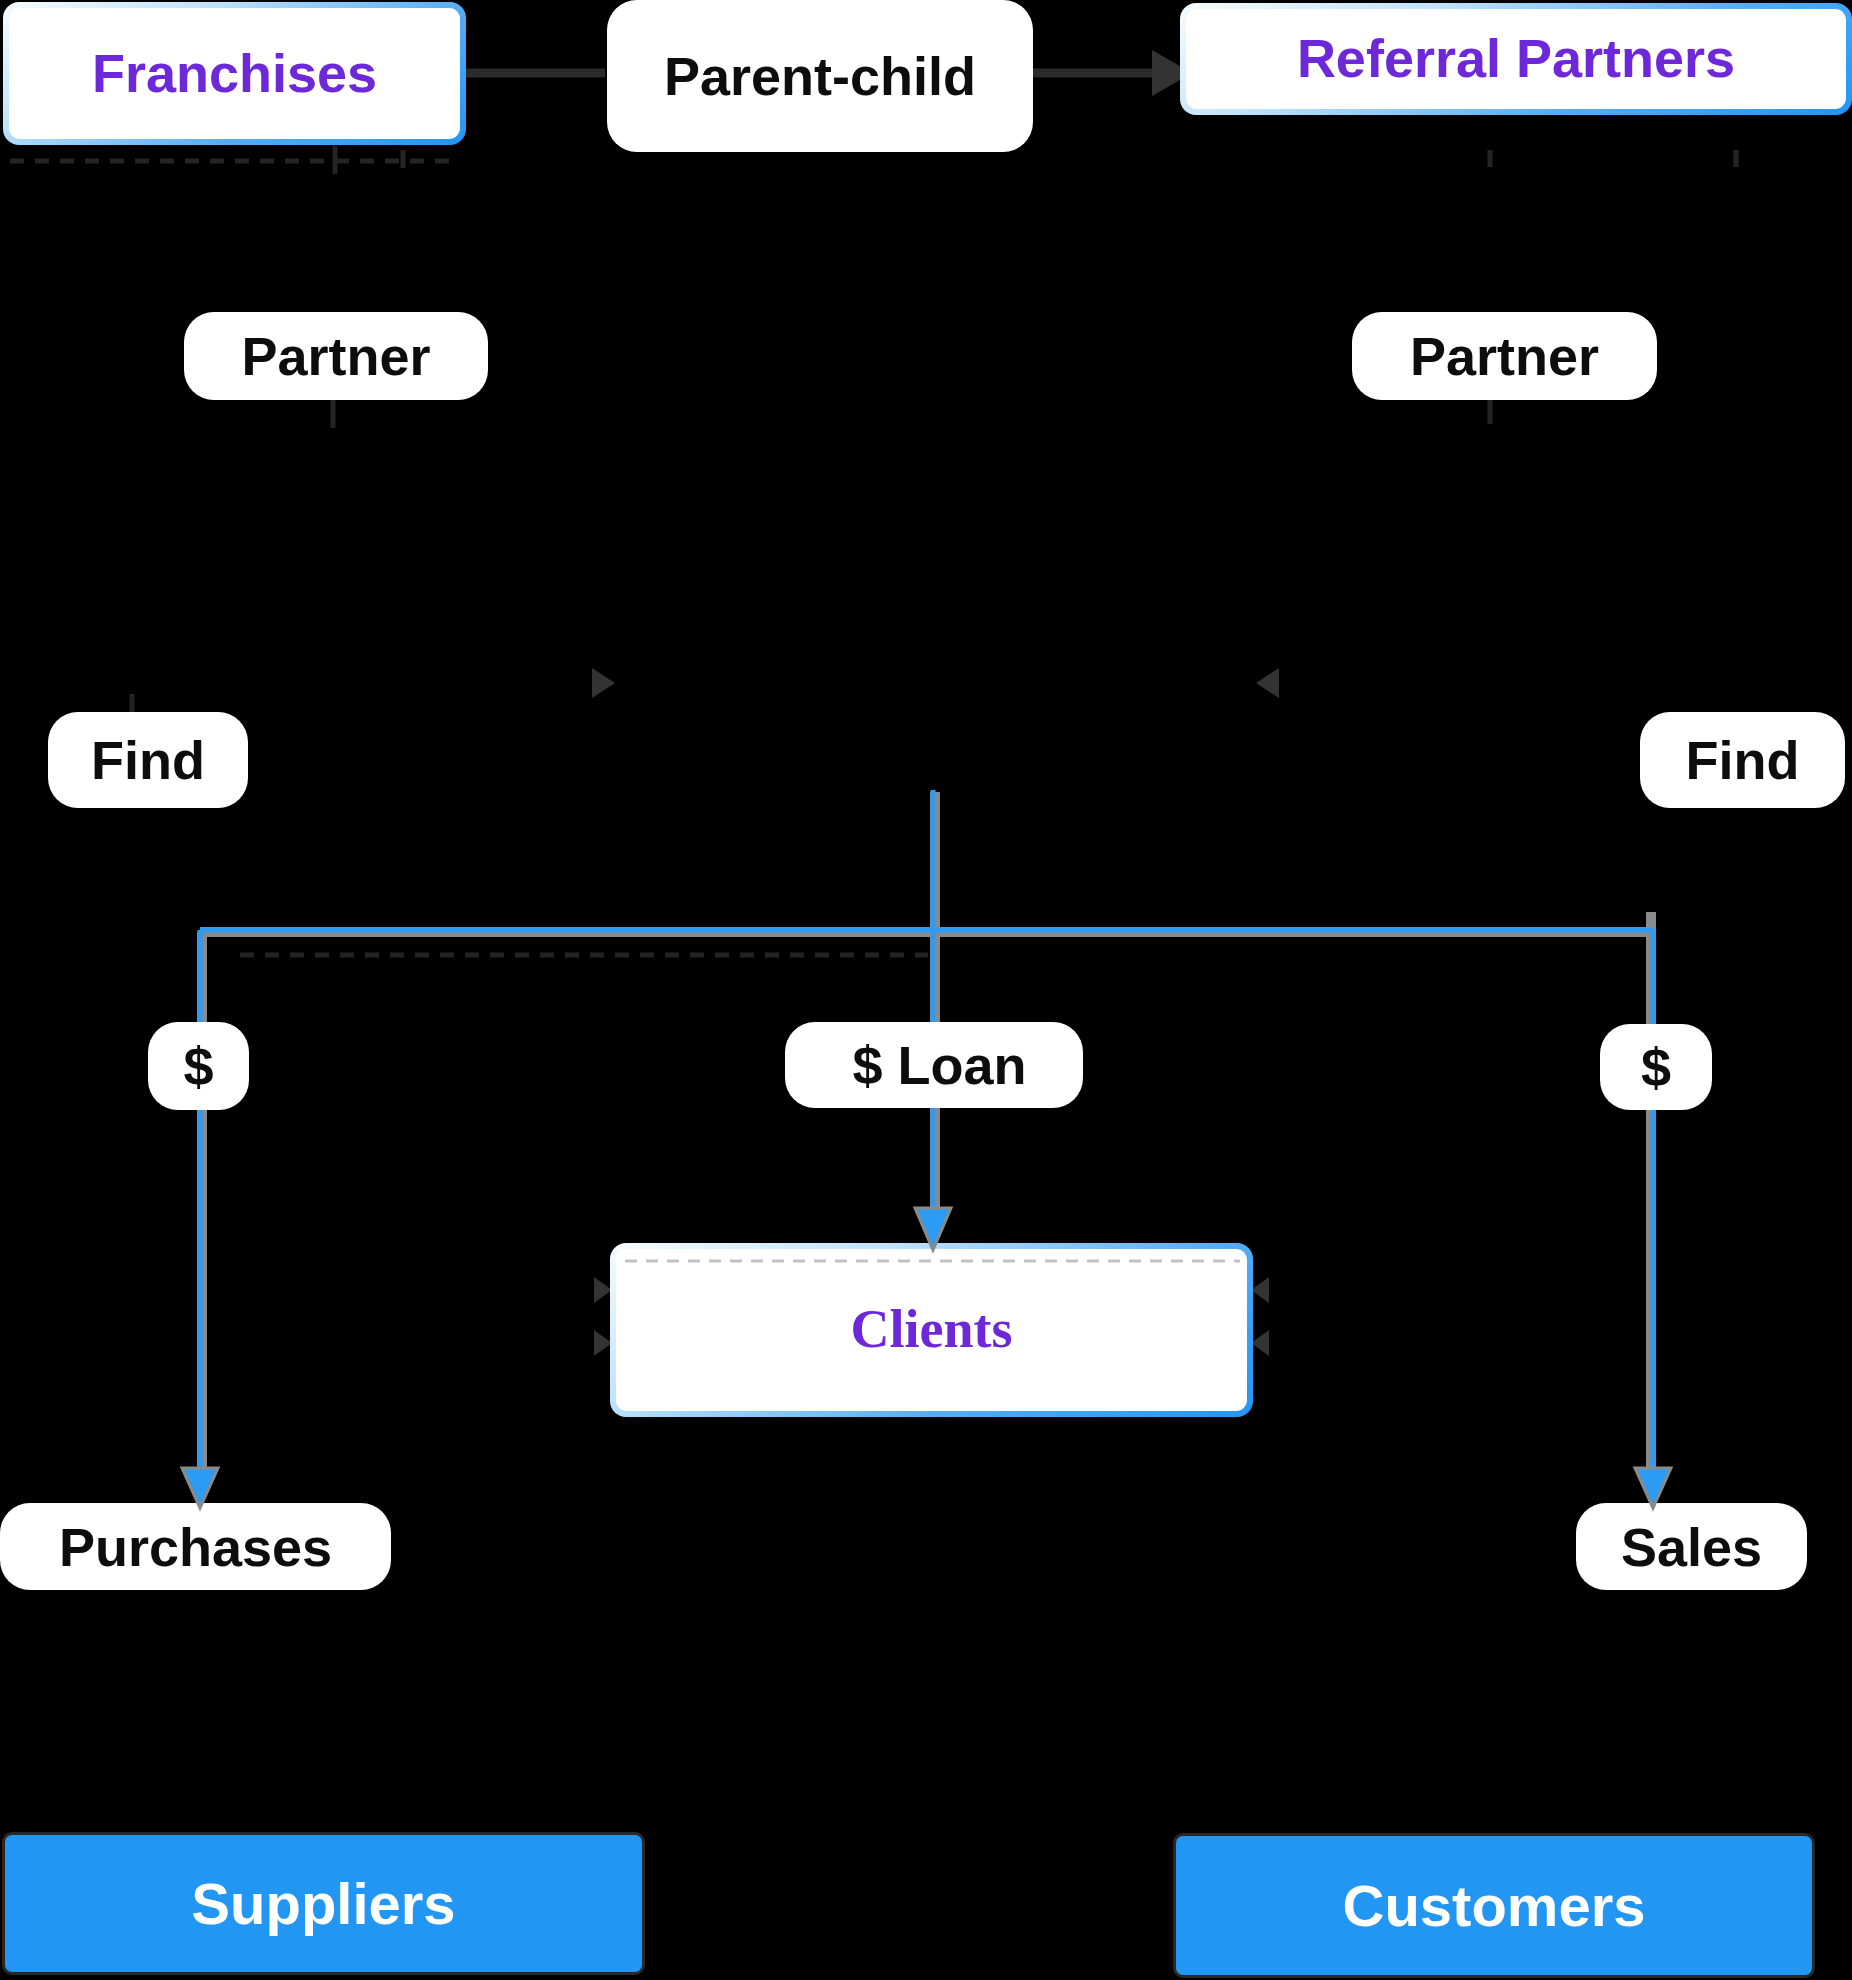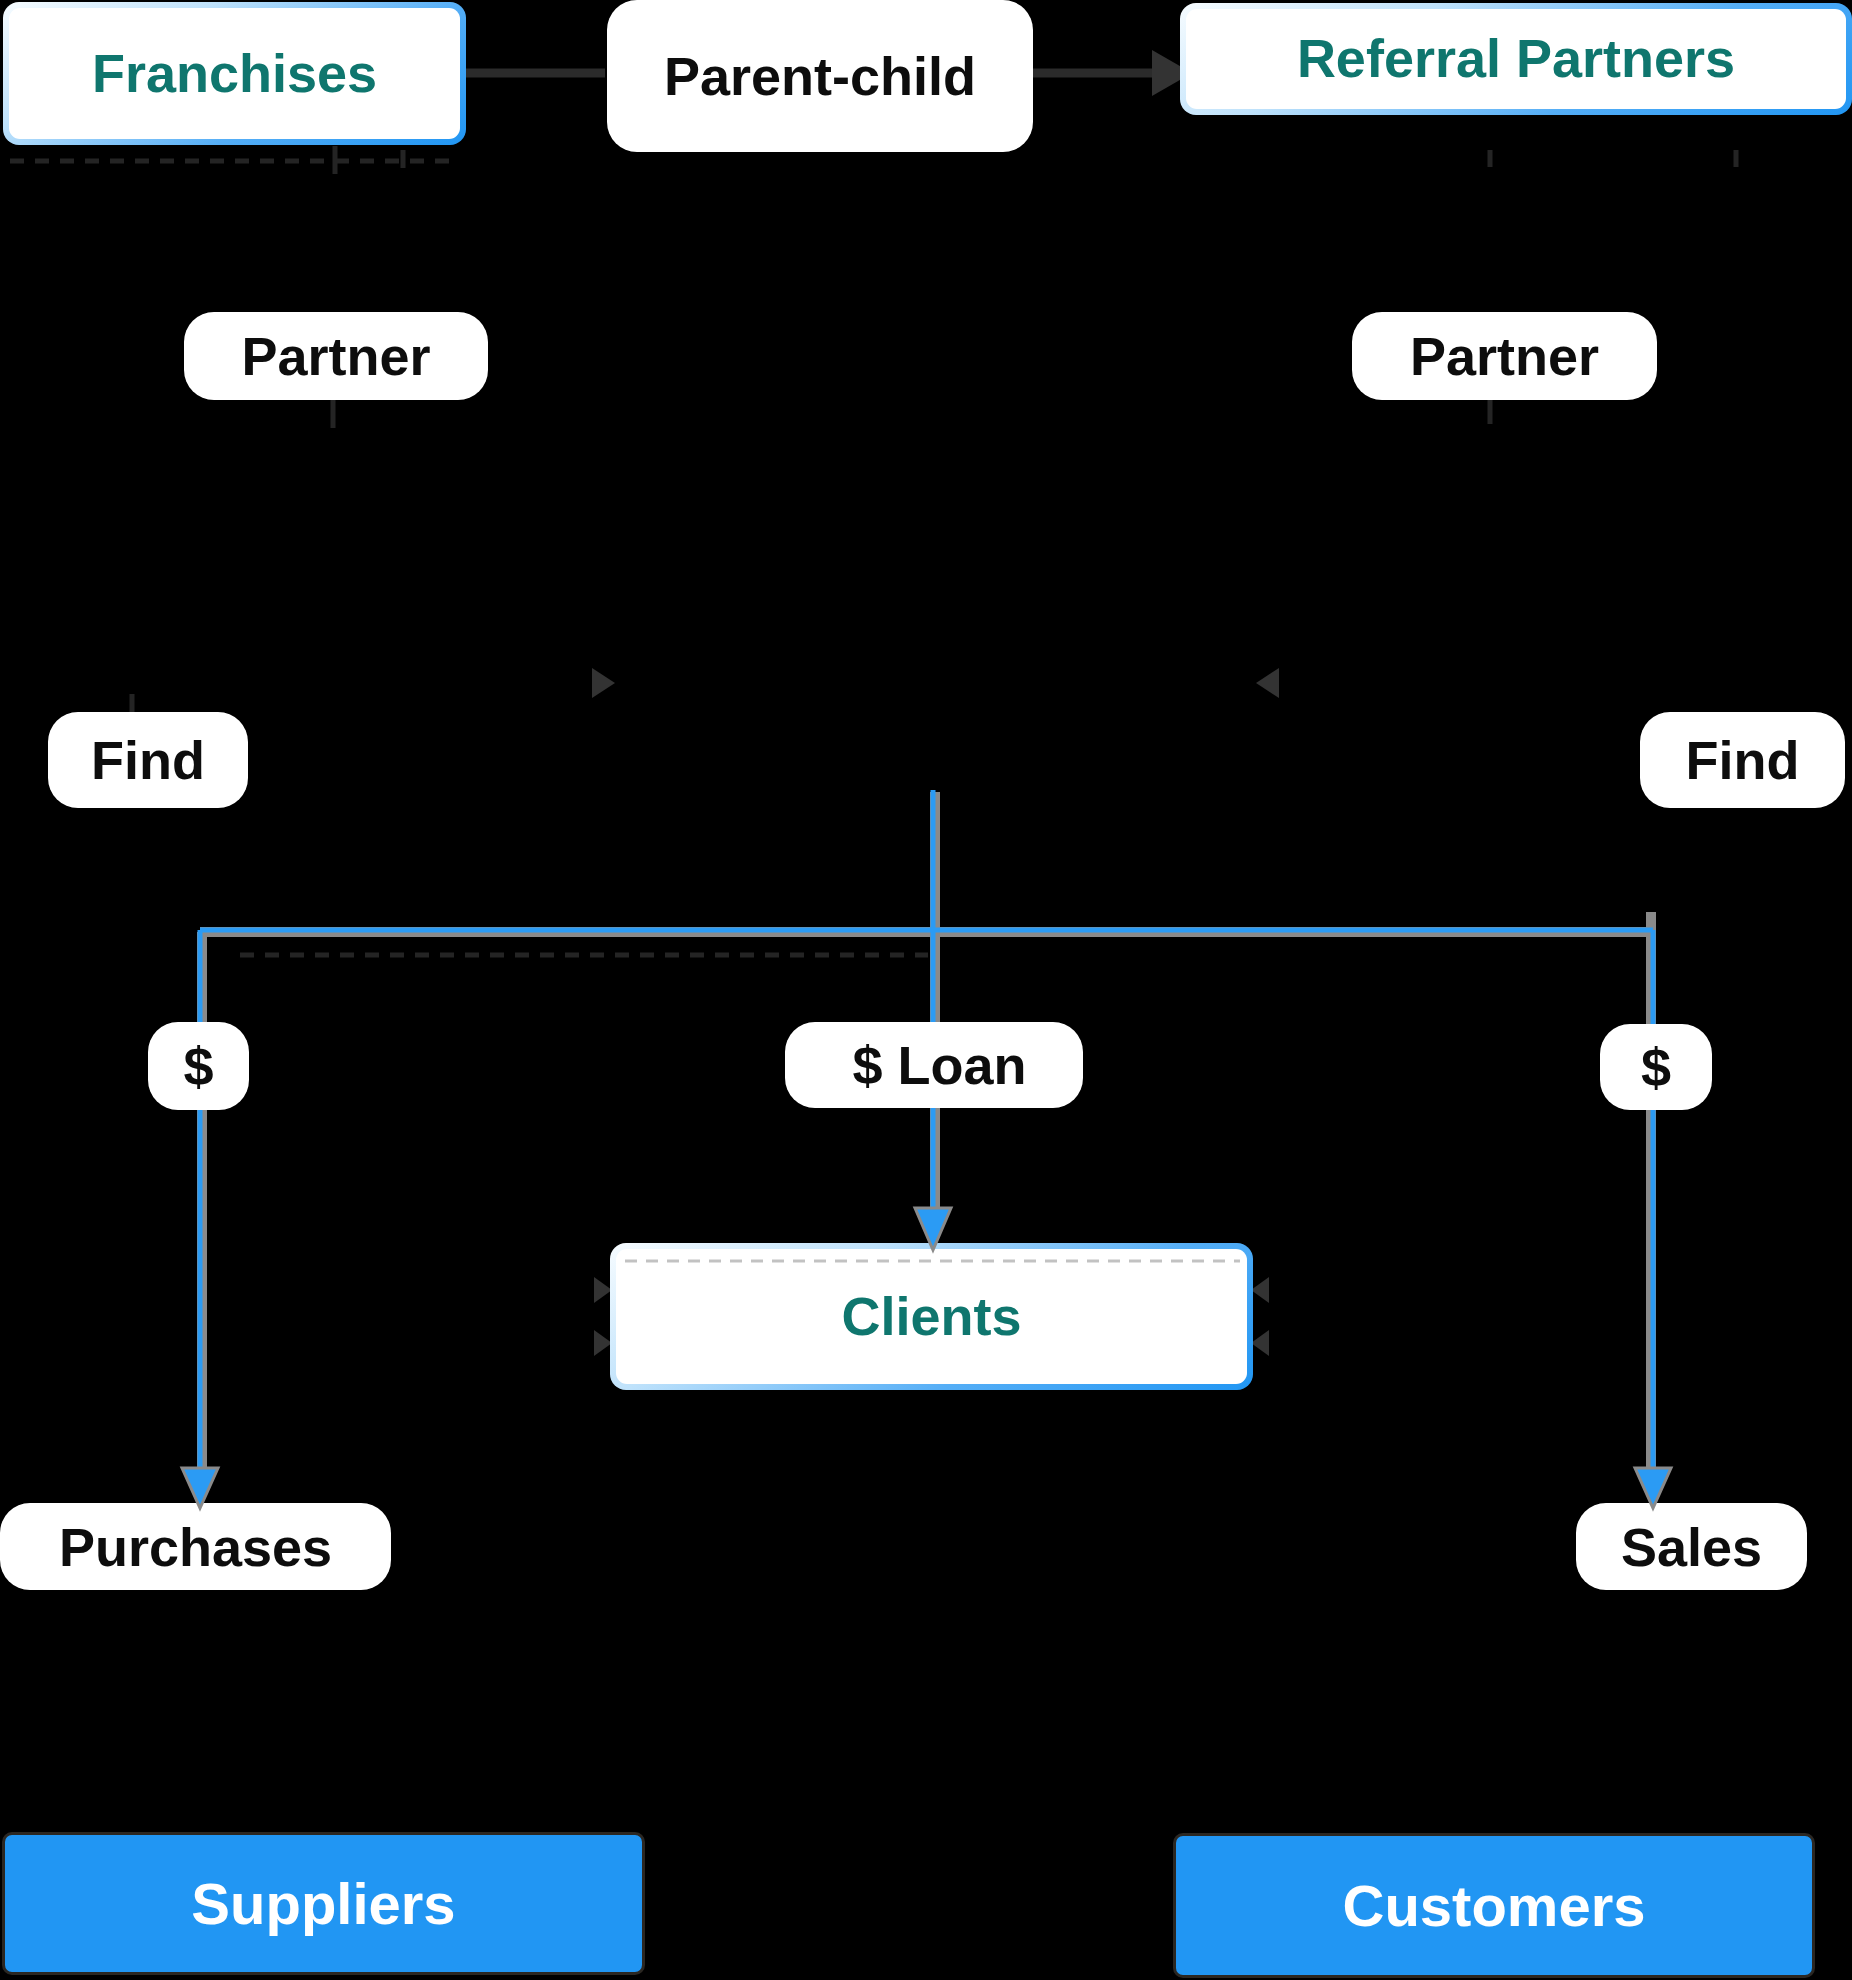--- a/index.html
+++ b/index.html
@@ -38,7 +38,7 @@
     align-items: center;
     justify-content: center;
     text-align: center;
-    color: #0f766e;
+    color: #6d28d9;
     font-size: 54px;
     font-weight: 600;
     line-height: 1.28;

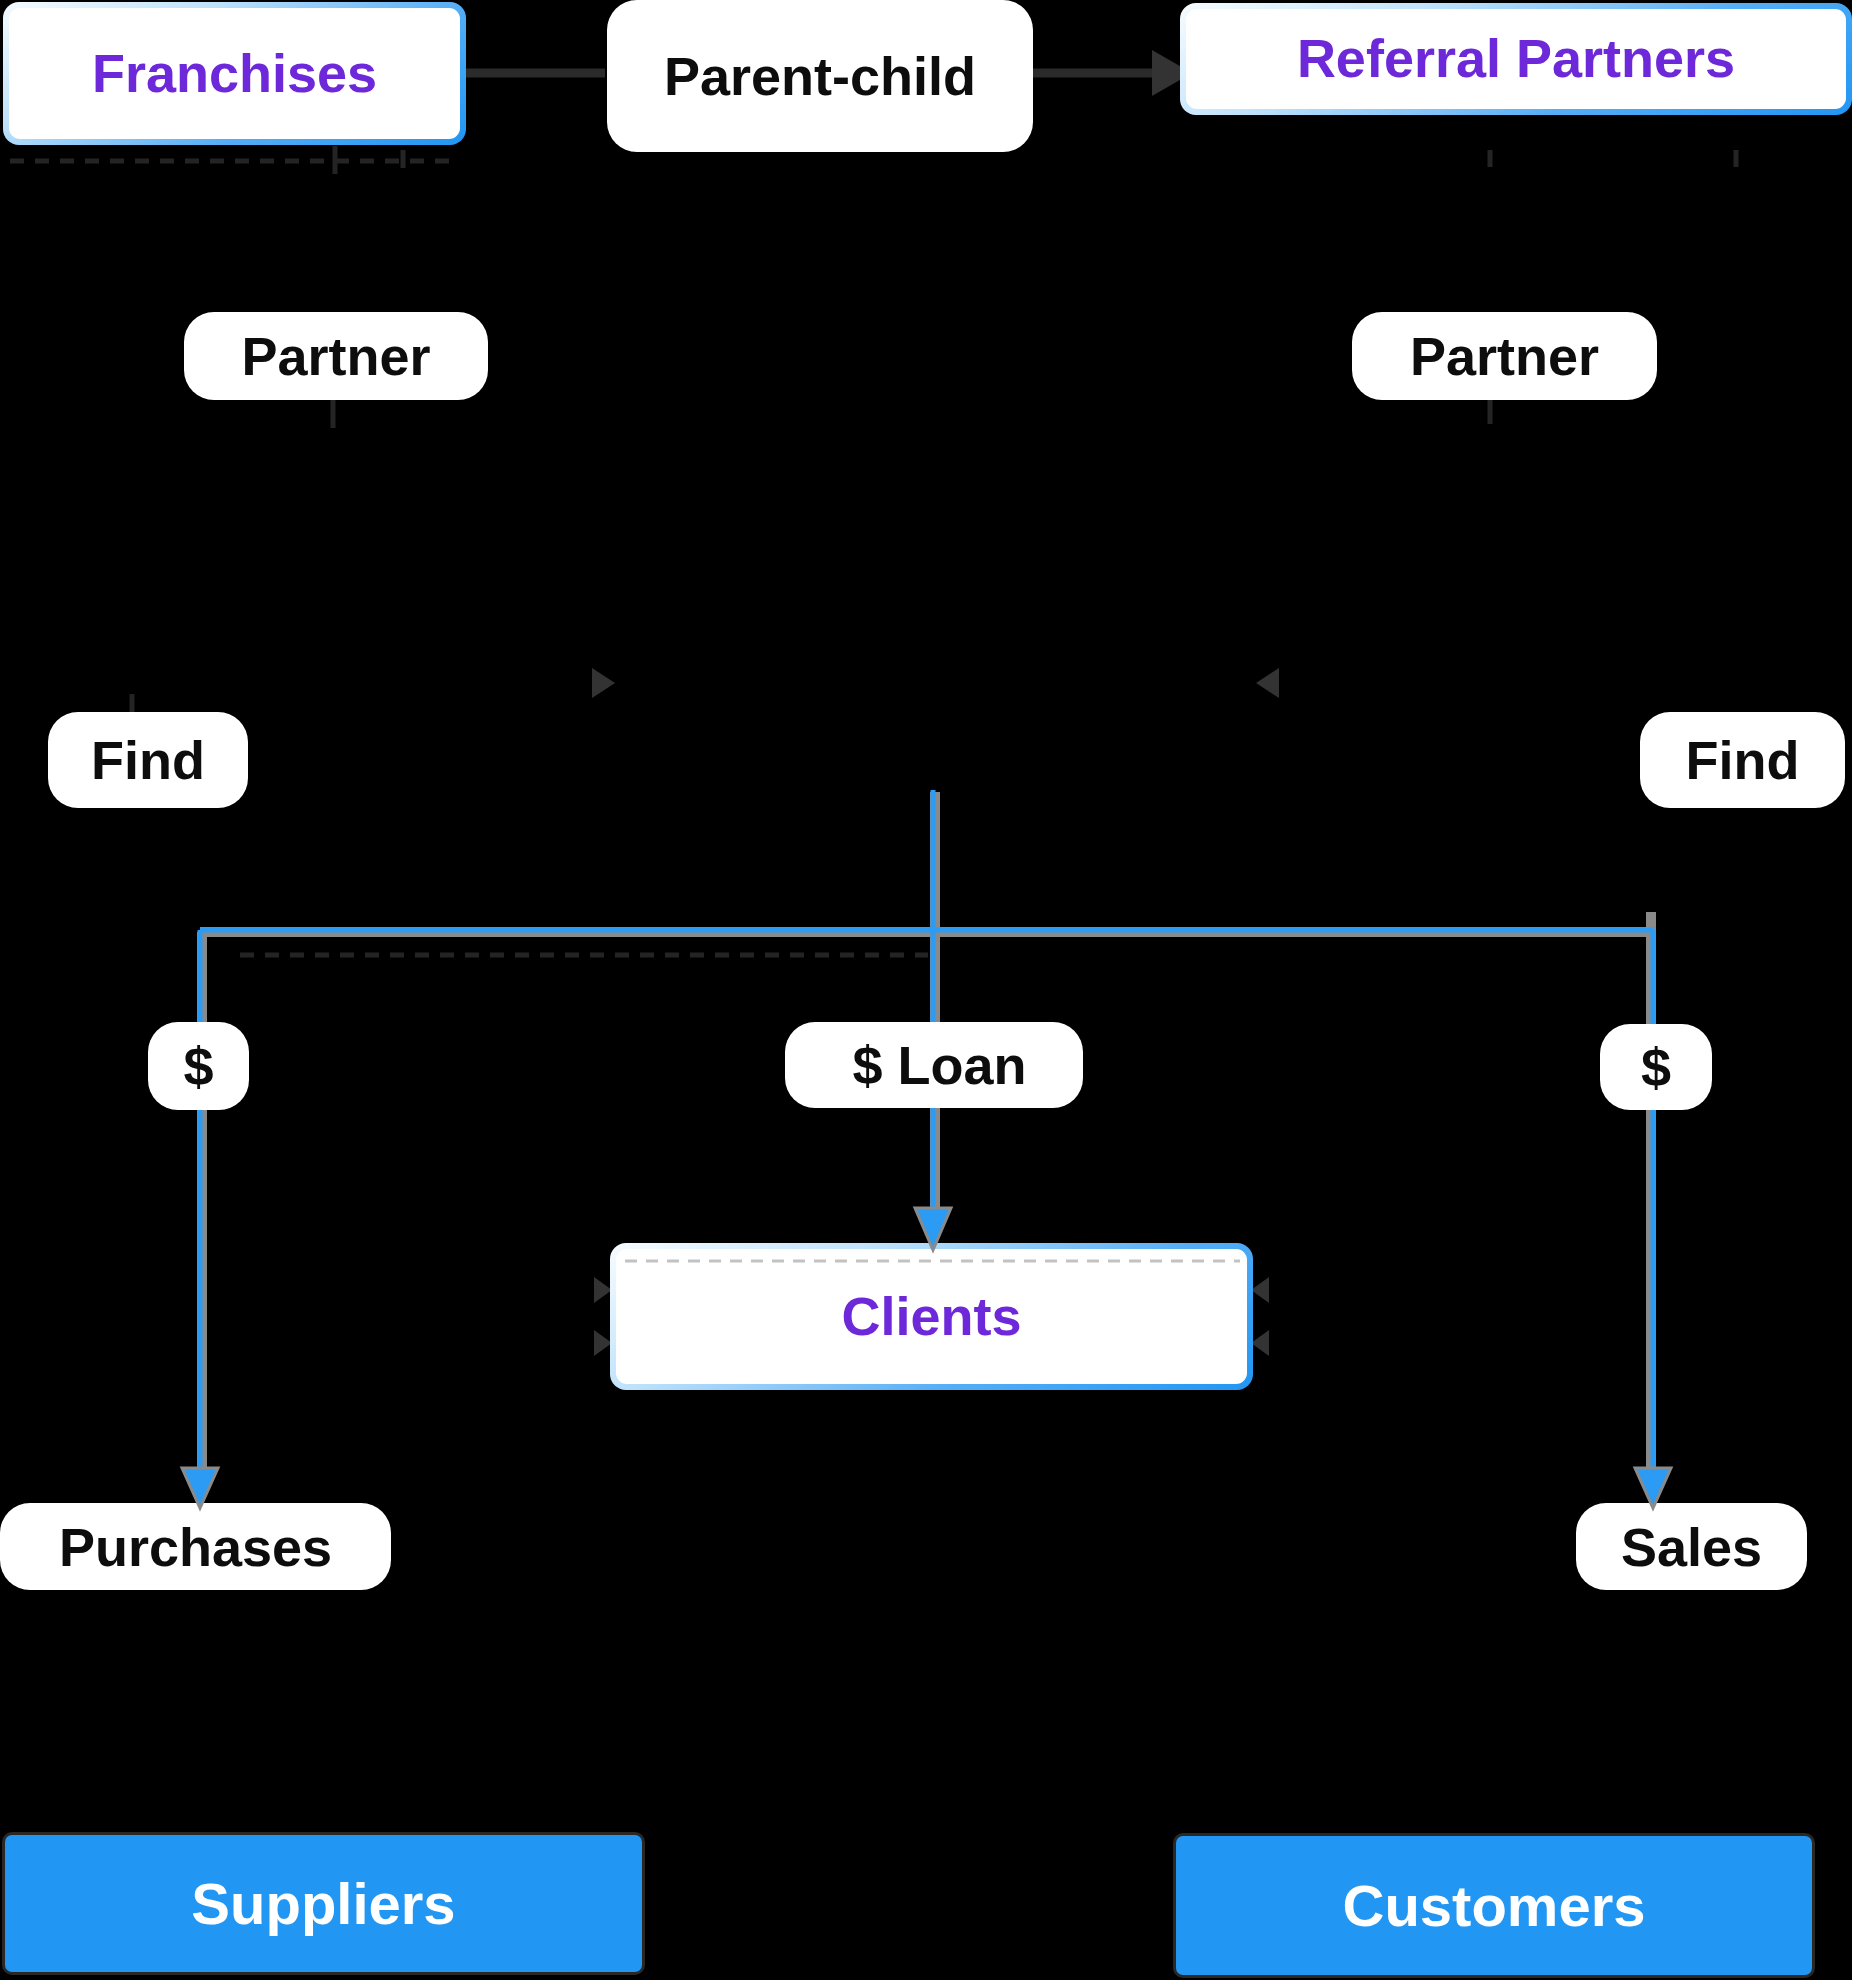--- a/index.html
+++ b/index.html
@@ -78,7 +78,7 @@
   .n-franchises { left: 3px;    top: 2px;    width: 463px; height: 143px; }
   .n-referral   { left: 1180px; top: 3px;    width: 672px; height: 112px; }
   .n-platform   { left: 615px;  top: 563px;  width: 641px; height: 227px; }
-  .n-clients    { left: 610px;  top: 1243px; width: 643px; height: 147px; }
+  .n-clients    { left: 610px;  top: 1243px; width: 643px; height: 174px; font-family: Liberation Serif, serif; }
 
   .l-parentchild  { left: 607px;  top: 0;      width: 426px; height: 152px; }
   .l-partner-l    { left: 184px;  top: 312px;  width: 304px; height: 88px; }

